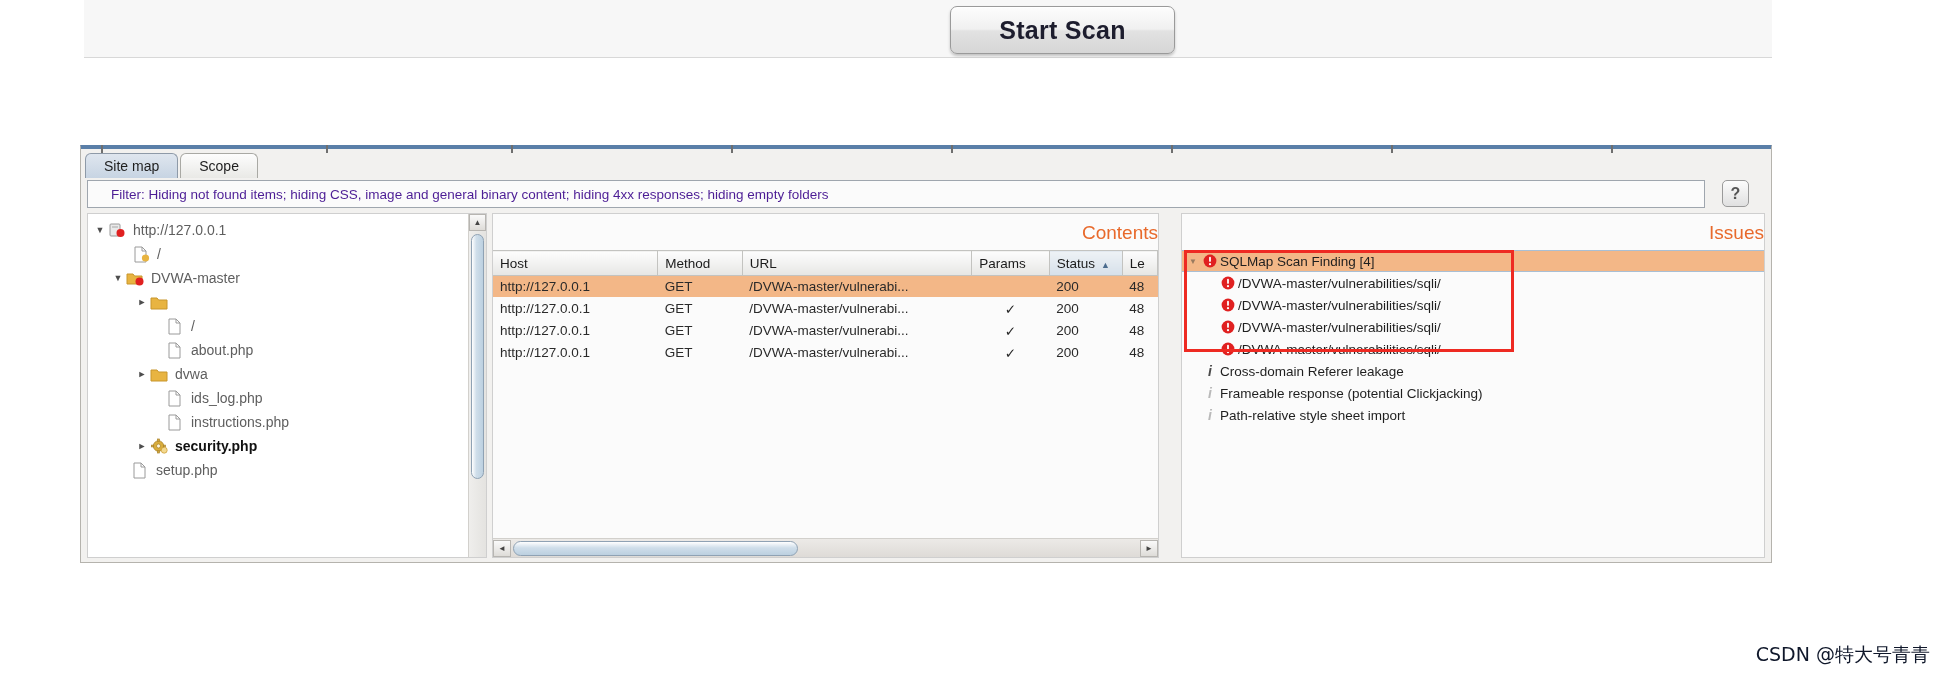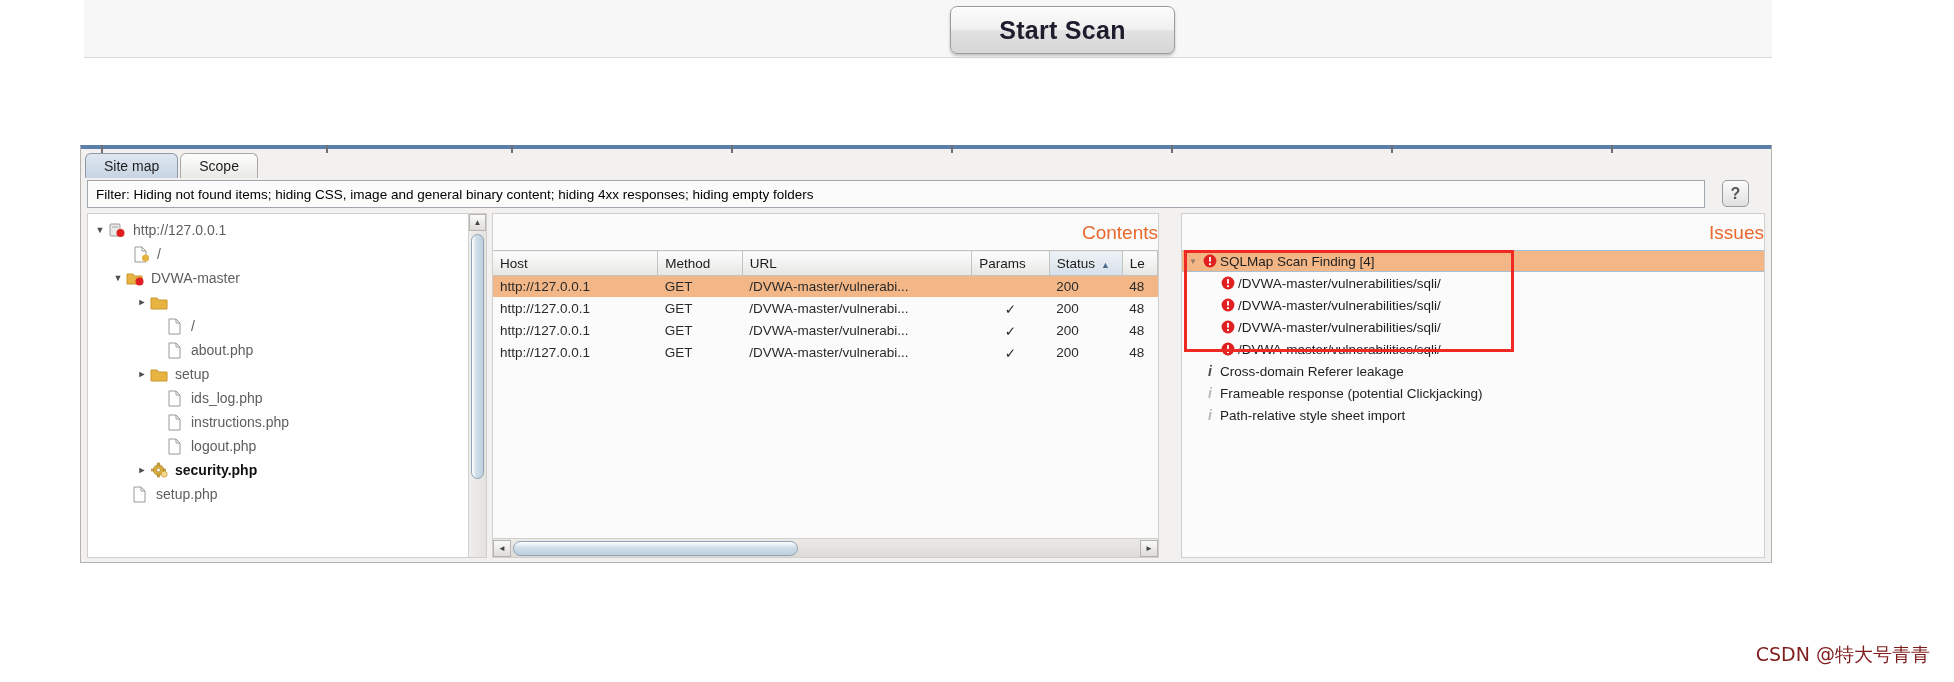--- a/index.html
+++ b/index.html
@@ -77,8 +77,8 @@
     background: #fbfbfb;
     border: 1px solid #9fa6ae;
     display: flex; align-items: center;
-    padding-left: 8px;
-    font-size: 13.5px; color: #000000;
+    padding-left: 23px;
+    font-size: 13.5px; color: #4c1d95;
     white-space: nowrap;
     cursor: pointer;
   }

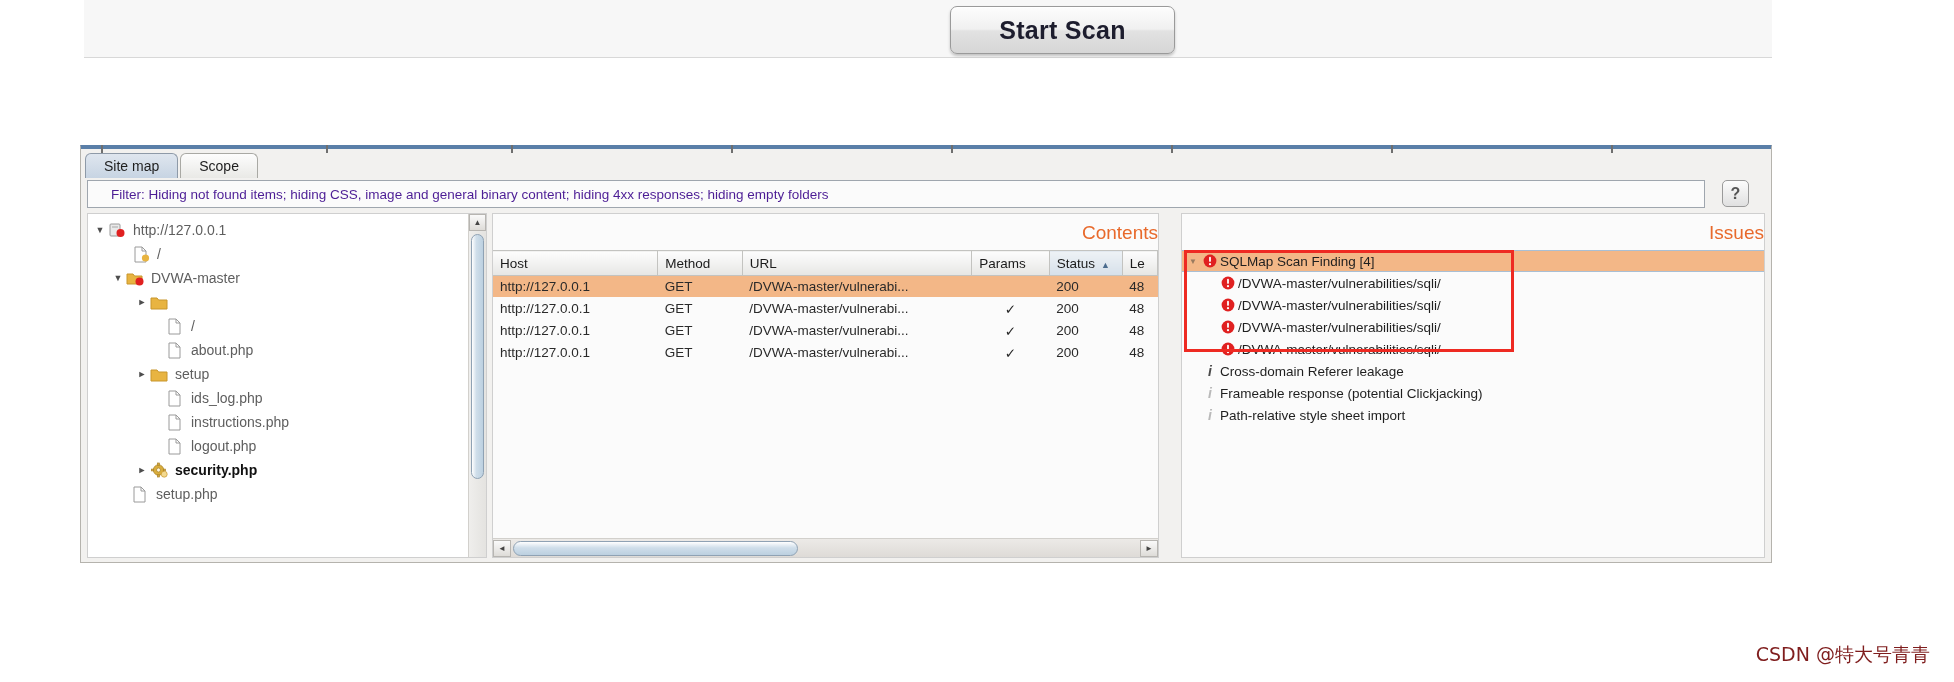--- a/index.html
+++ b/index.html
@@ -331,7 +331,7 @@
                   <path d="M1 4h6l1.6 2H17v9H1z" fill="#e8b441" stroke="#c8962c"></path>
                 </svg>
             </span>
-            <span class="tlabel">setup</span>
+            <span class="tlabel">dvwa</span>
           </div>
 
           <div class="tnode" style="padding-left:62px">

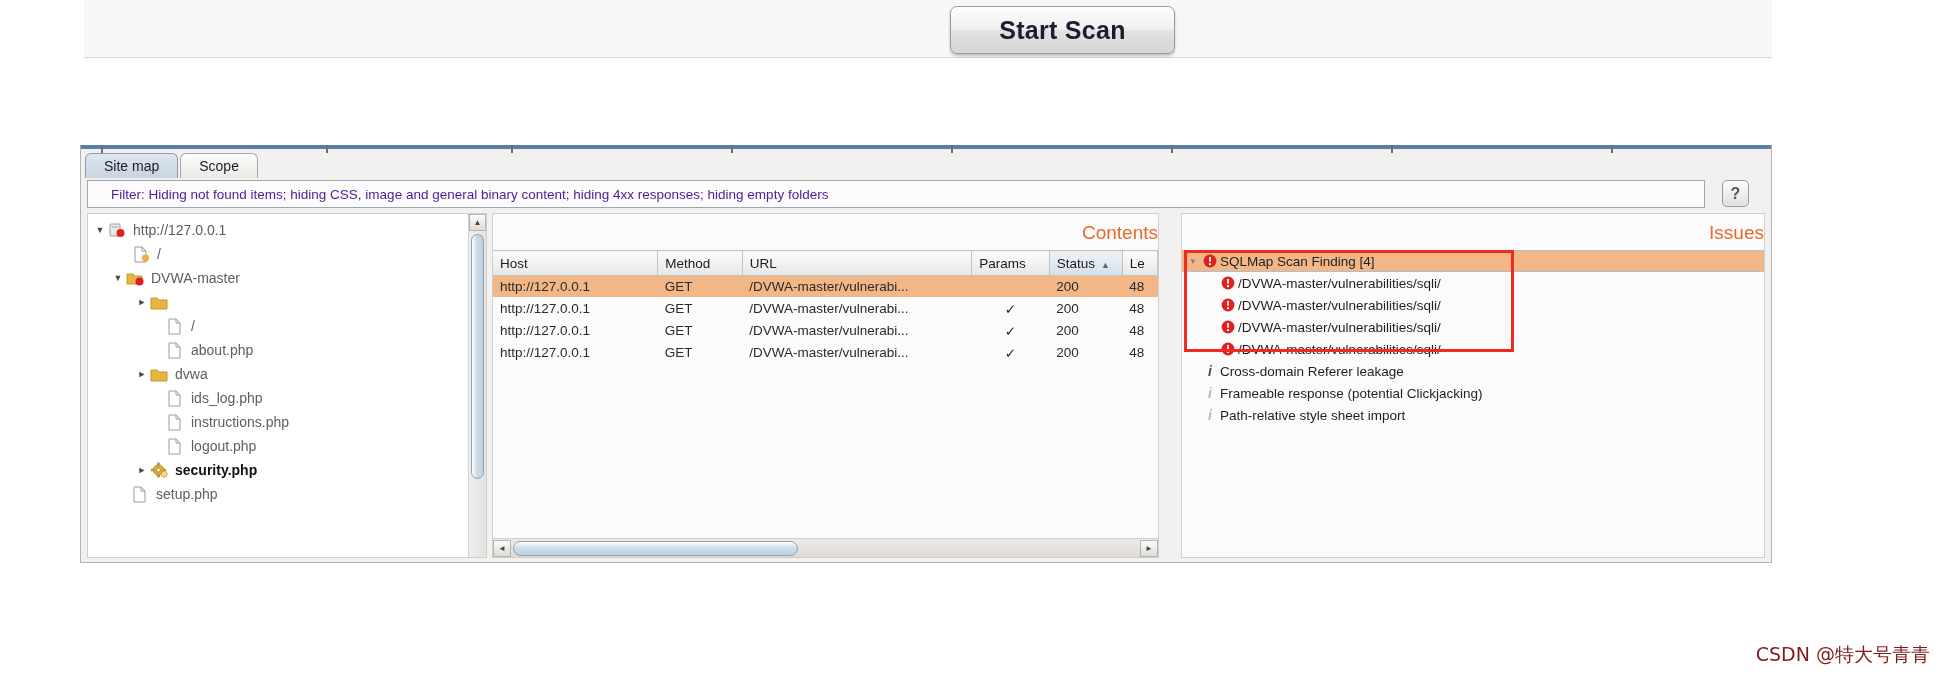--- a/index.html
+++ b/index.html
@@ -356,16 +356,6 @@
             <span class="tlabel">instructions.php</span>
           </div>
 
-          <div class="tnode" style="padding-left:62px">
-            <span class="twist"></span>
-            <span class="ico">
-              <svg width="20" height="17" viewBox="0 0 20 17">
-                  <path d="M3 1h7l4 4v11H3z" fill="#fff" stroke="#9a9a9a"></path>
-                  <path d="M10 1v4h4" fill="none" stroke="#9a9a9a"></path>
-                </svg>
-            </span>
-            <span class="tlabel">logout.php</span>
-          </div>
 
 
           <div class="tnode bold" style="padding-left:46px">

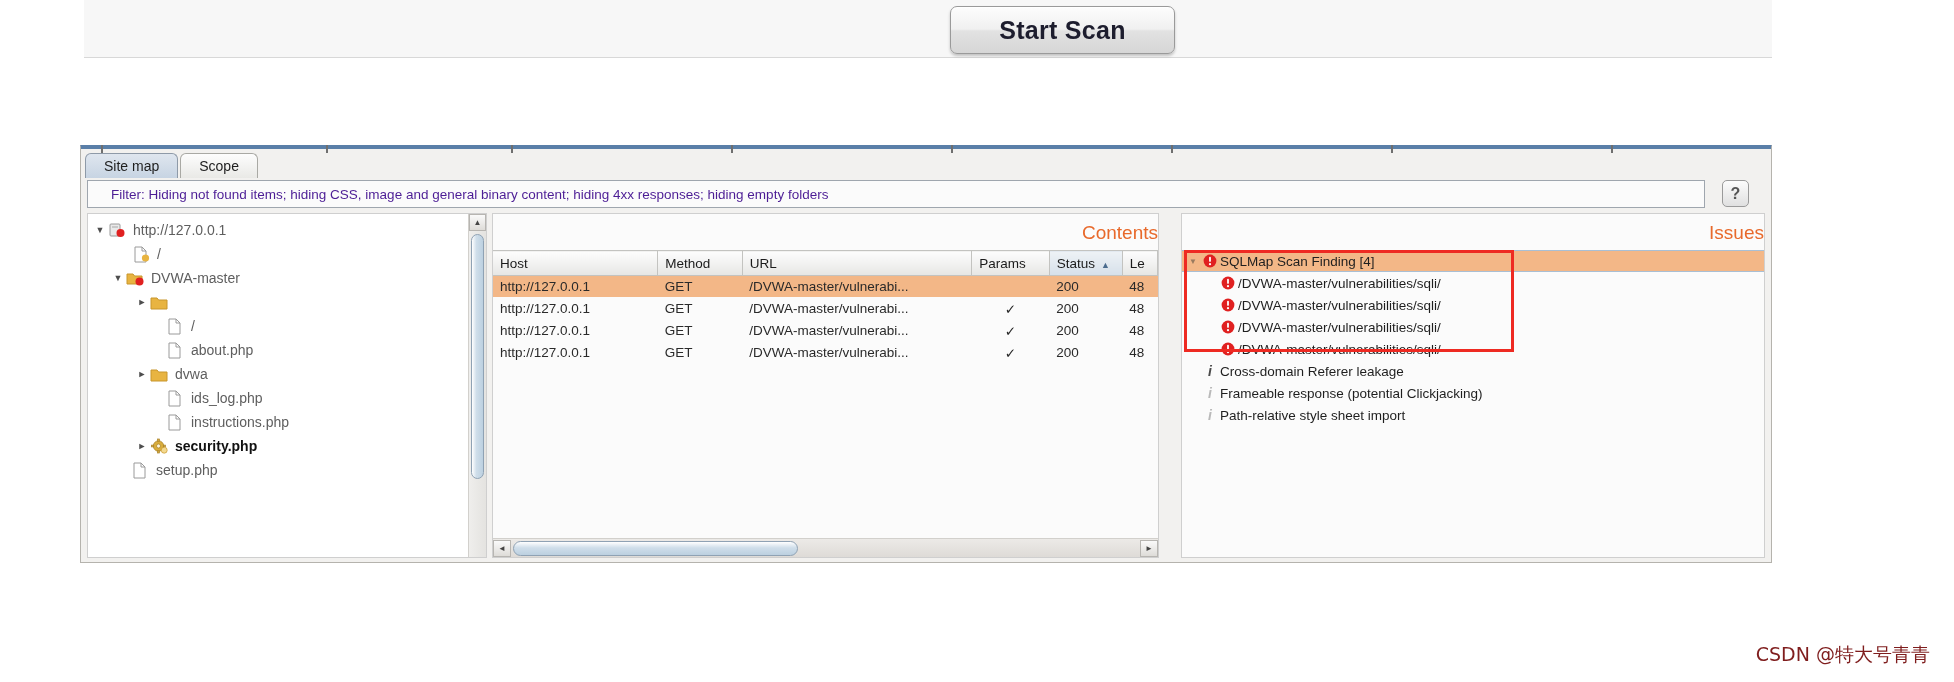--- a/index.html
+++ b/index.html
@@ -217,7 +217,7 @@
   
   .watermark {
     position: absolute; right: 24px; bottom: 14px;
-    font-size: 19px; color: #7f1d1d;
+    font-size: 19px; color: #0f172a;
     font-family: "DejaVu Sans", "Liberation Sans", sans-serif;
     white-space: nowrap;
   }

